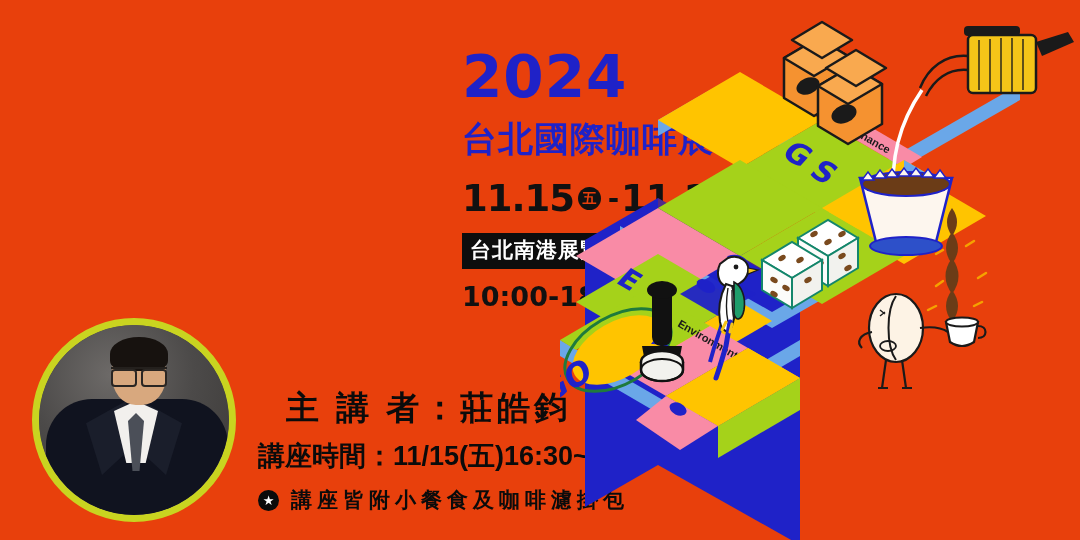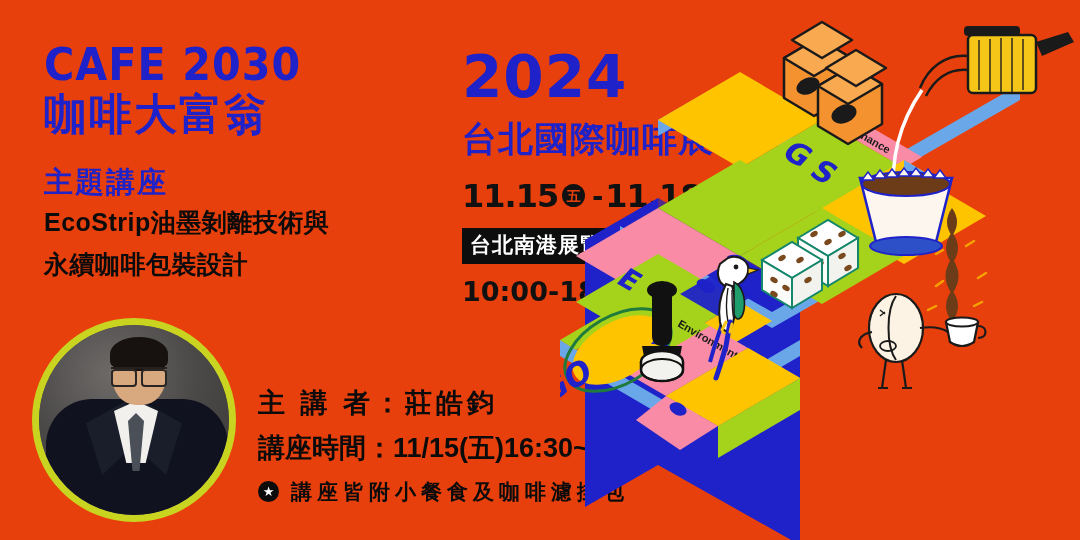--- a/index.html
+++ b/index.html
@@ -312,13 +312,6 @@
 
 <div id="banner">
 
-  <div class="left-col">
-    <div class="title-line1">CAFE 2030</div>
-    <div class="title-line2">咖啡大富翁</div>
-    <div class="topic-label">主題講座</div>
-    <div class="topic-body">EcoStrip油墨剝離技術與</div>
-    <div class="topic-body">永續咖啡包裝設計</div>
-  </div>
 
   <div class="portrait-wrap">
     <div class="portrait-inner">

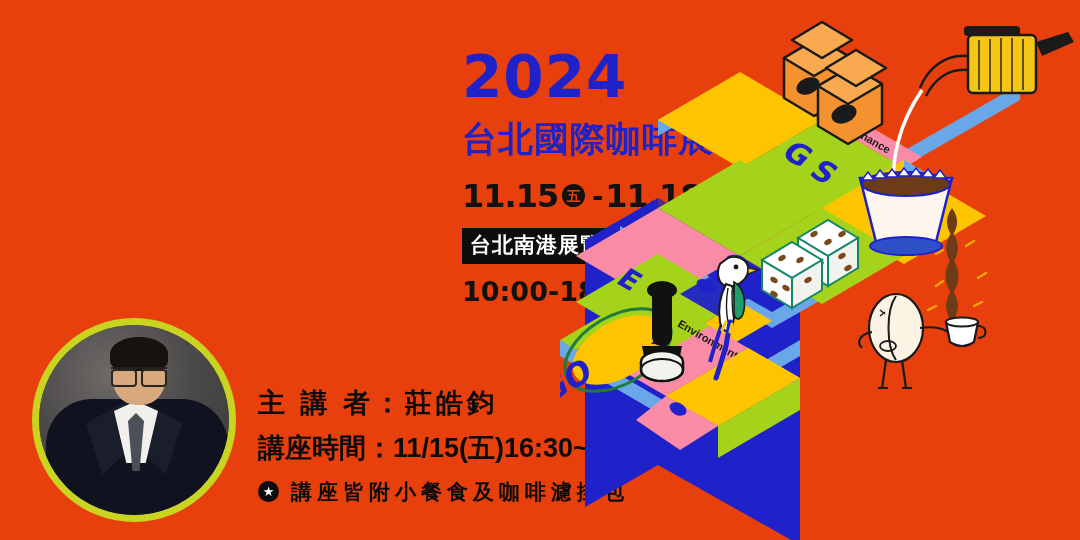--- a/index.html
+++ b/index.html
@@ -200,7 +200,7 @@
     white-space: nowrap;
   }
   .date-num {
-    font-size: 32px;
+    font-size: 37px;
     font-weight: 900;
     color: #111111;
     font-family: "DejaVu Sans", sans-serif;

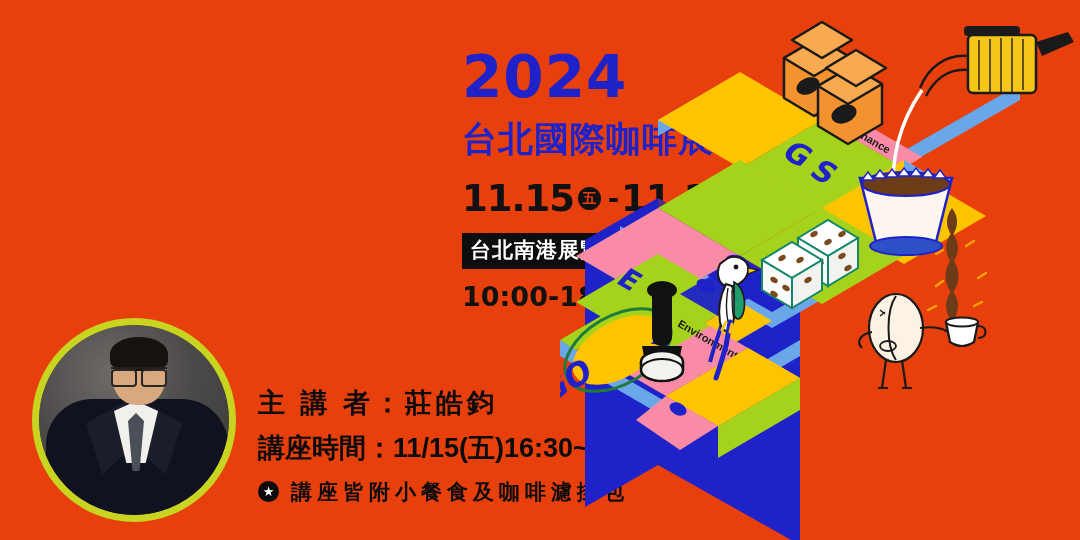--- a/index.html
+++ b/index.html
@@ -254,12 +254,13 @@
     width: 470px;
   }
   .speaker-name {
-    font-size: 27px;
+    font-size: 33px;
     font-weight: 900;
     color: #0b0b0b;
     letter-spacing: 4px;
     line-height: 1.4;
     white-space: nowrap;
+    margin-left: 28px;
   }
   .speaker-time {
     margin-top: 8px;

